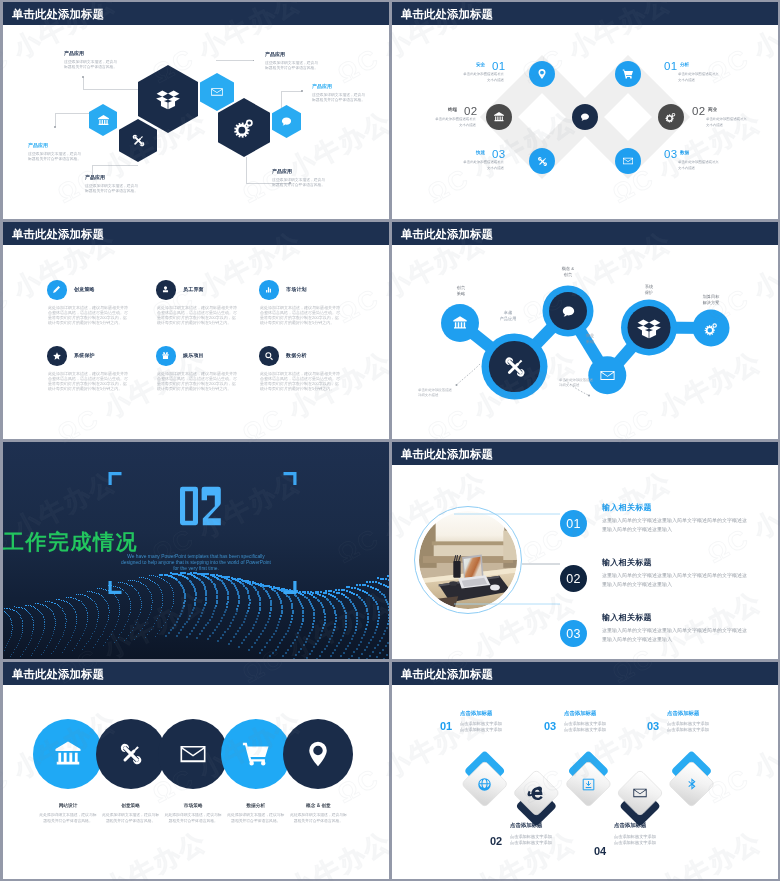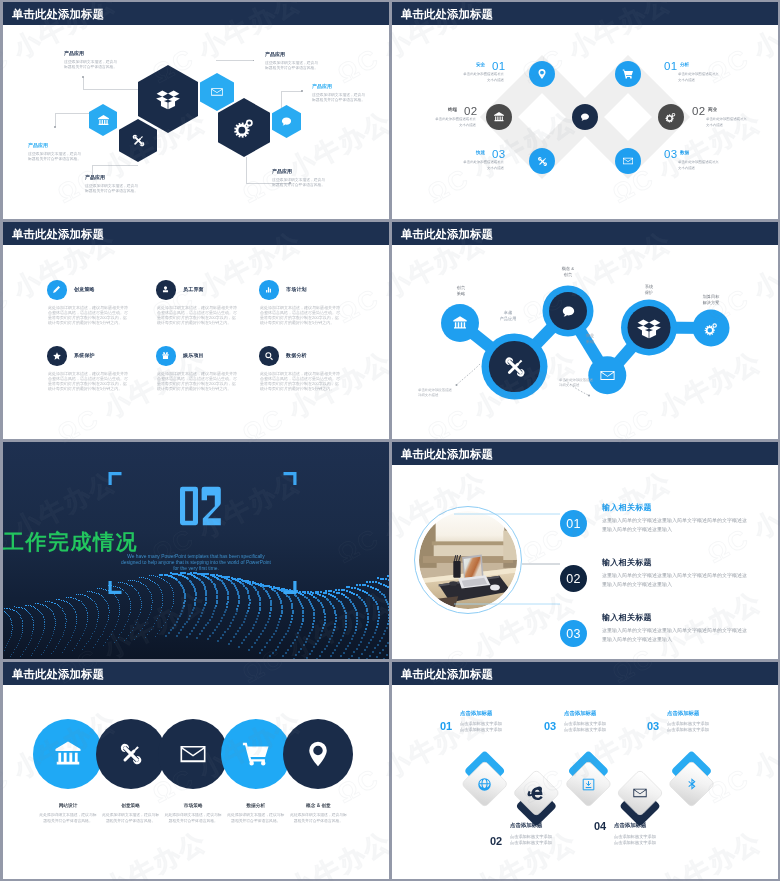--- a/index.html
+++ b/index.html
@@ -640,7 +640,7 @@
     <div class="txt" style="left:172px;top:59px;">点击添加标题文字添加
 点击添加标题文字添加</div>
 
-    <div class="num d" style="left:202px;top:158px;">04</div>
+    <div class="num d" style="left:202px;top:183px;">04</div>
     <div class="ttl d" style="left:222px;top:160px;">点击添加标题</div>
     <div class="txt" style="left:222px;top:172px;">点击添加标题文字添加
 点击添加标题文字添加</div>

